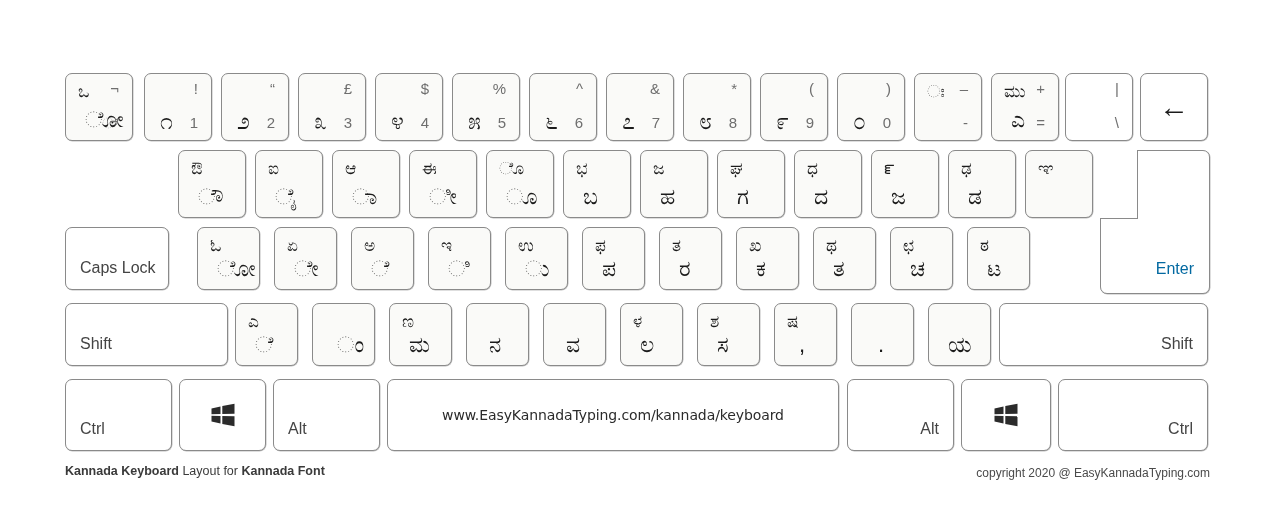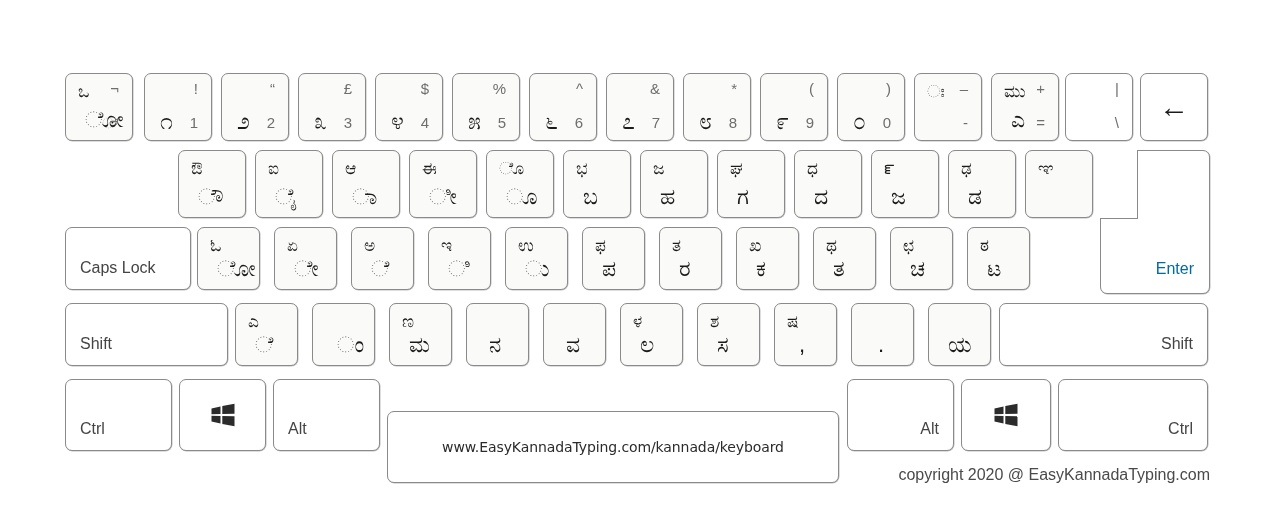--- a/index.html
+++ b/index.html
@@ -319,7 +319,7 @@
     <span class="enterlabel">Enter</span>
   </div>
 
-  <div class="key plain" style="left:65px;top:227px;width:126px;height:63px;padding-left:23px;">
+  <div class="key plain" style="left:65px;top:227px;width:104px;height:63px;padding-left:23px;">
     <span class="modlbl left">Caps Lock</span>
   </div>
 

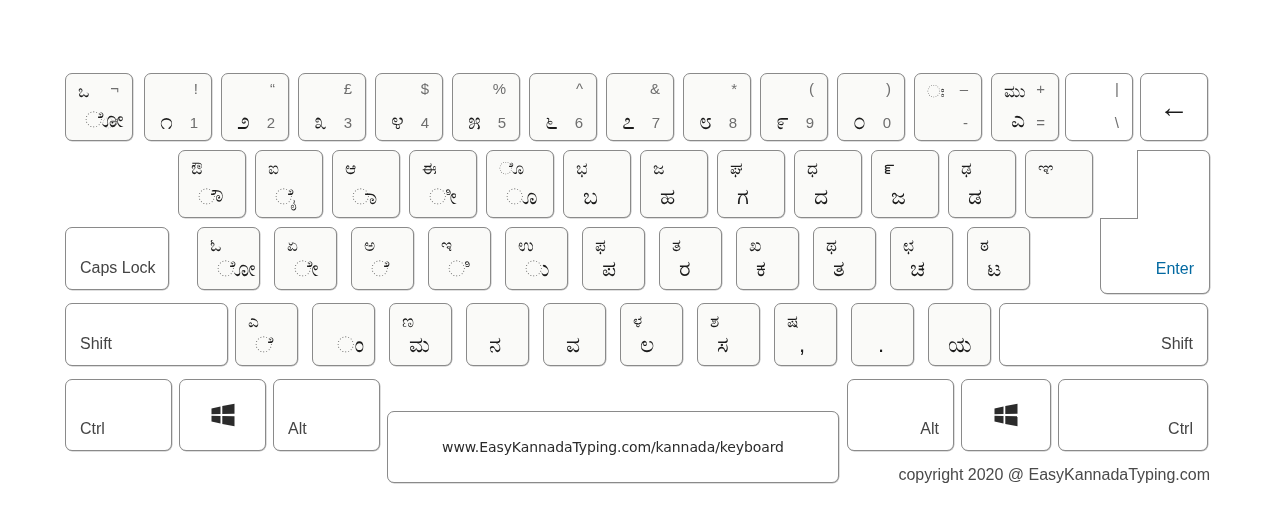--- a/index.html
+++ b/index.html
@@ -436,7 +436,7 @@
     <span class="modlbl left">Alt</span>
   </div>
 
-  <div class="key plain" style="left:387px;top:379px;width:452px;height:72px;margin-top:32px;">
+  <div class="key plain" style="left:387px;top:379px;width:452px;height:72px;">
     <span class="spaceurl">www.EasyKannadaTyping.com/kannada/keyboard</span>
   </div>
 

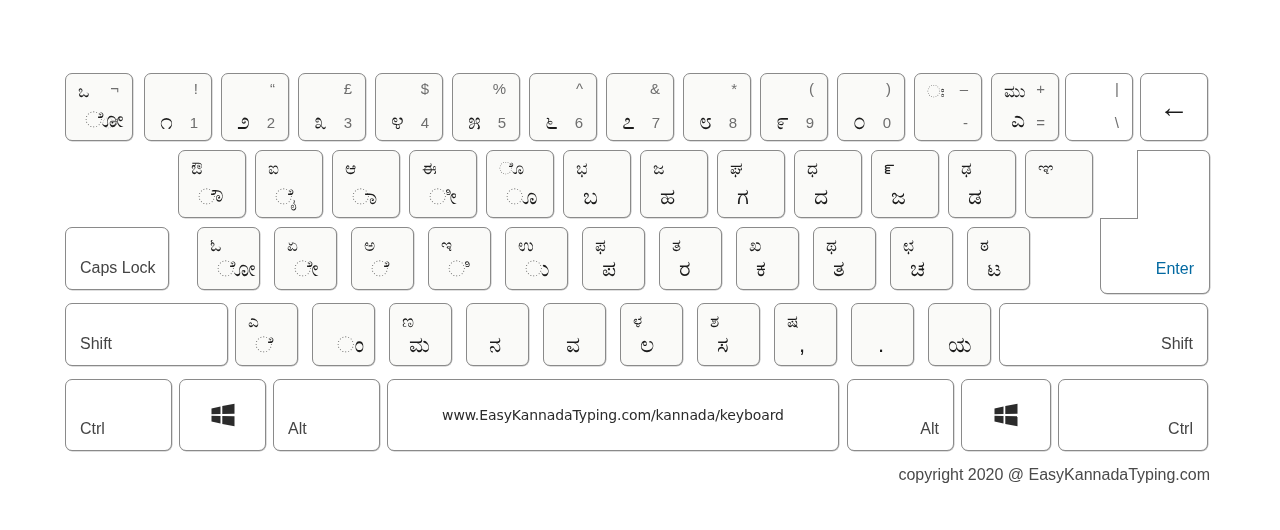--- a/index.html
+++ b/index.html
@@ -459,6 +459,9 @@
     <span class="modlbl right">Ctrl</span>
   </div>
 
+  <div class="footer-left">
+    <b>Kannada Keyboard</b><span> Layout for </span><b>Kannada Font</b>
+  </div>
 
   <div class="footer-right">copyright 2020 @ EasyKannadaTyping.com</div>
 

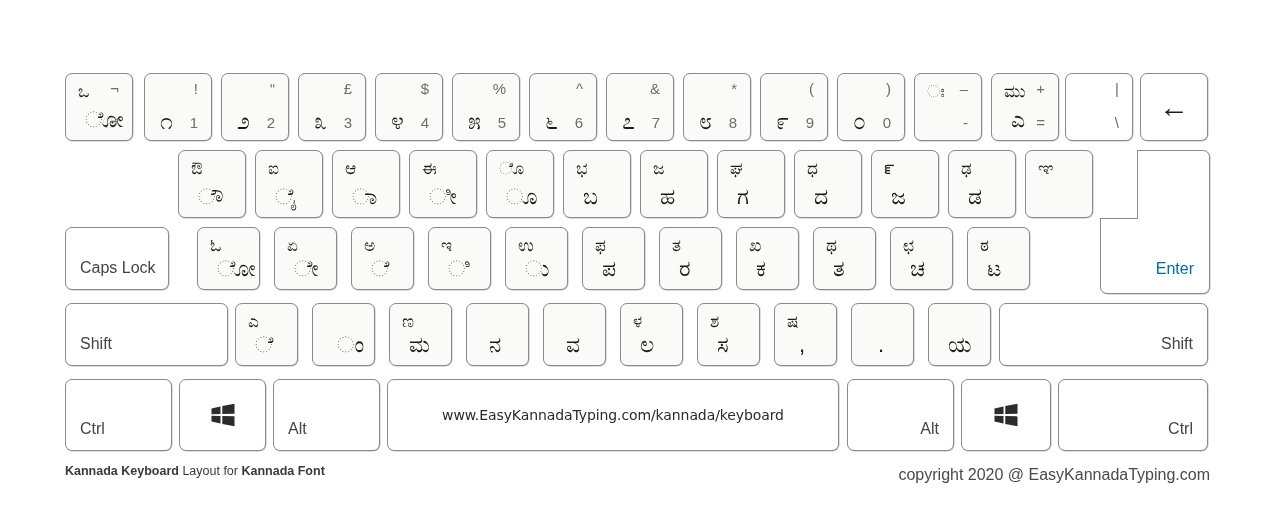--- a/index.html
+++ b/index.html
@@ -161,7 +161,7 @@
     position: absolute;
     right: 70px;
     top: 466px;
-    font-size: 16px;
+    font-size: 12px;
     color: #4a4a4a;
   }
 </style>

